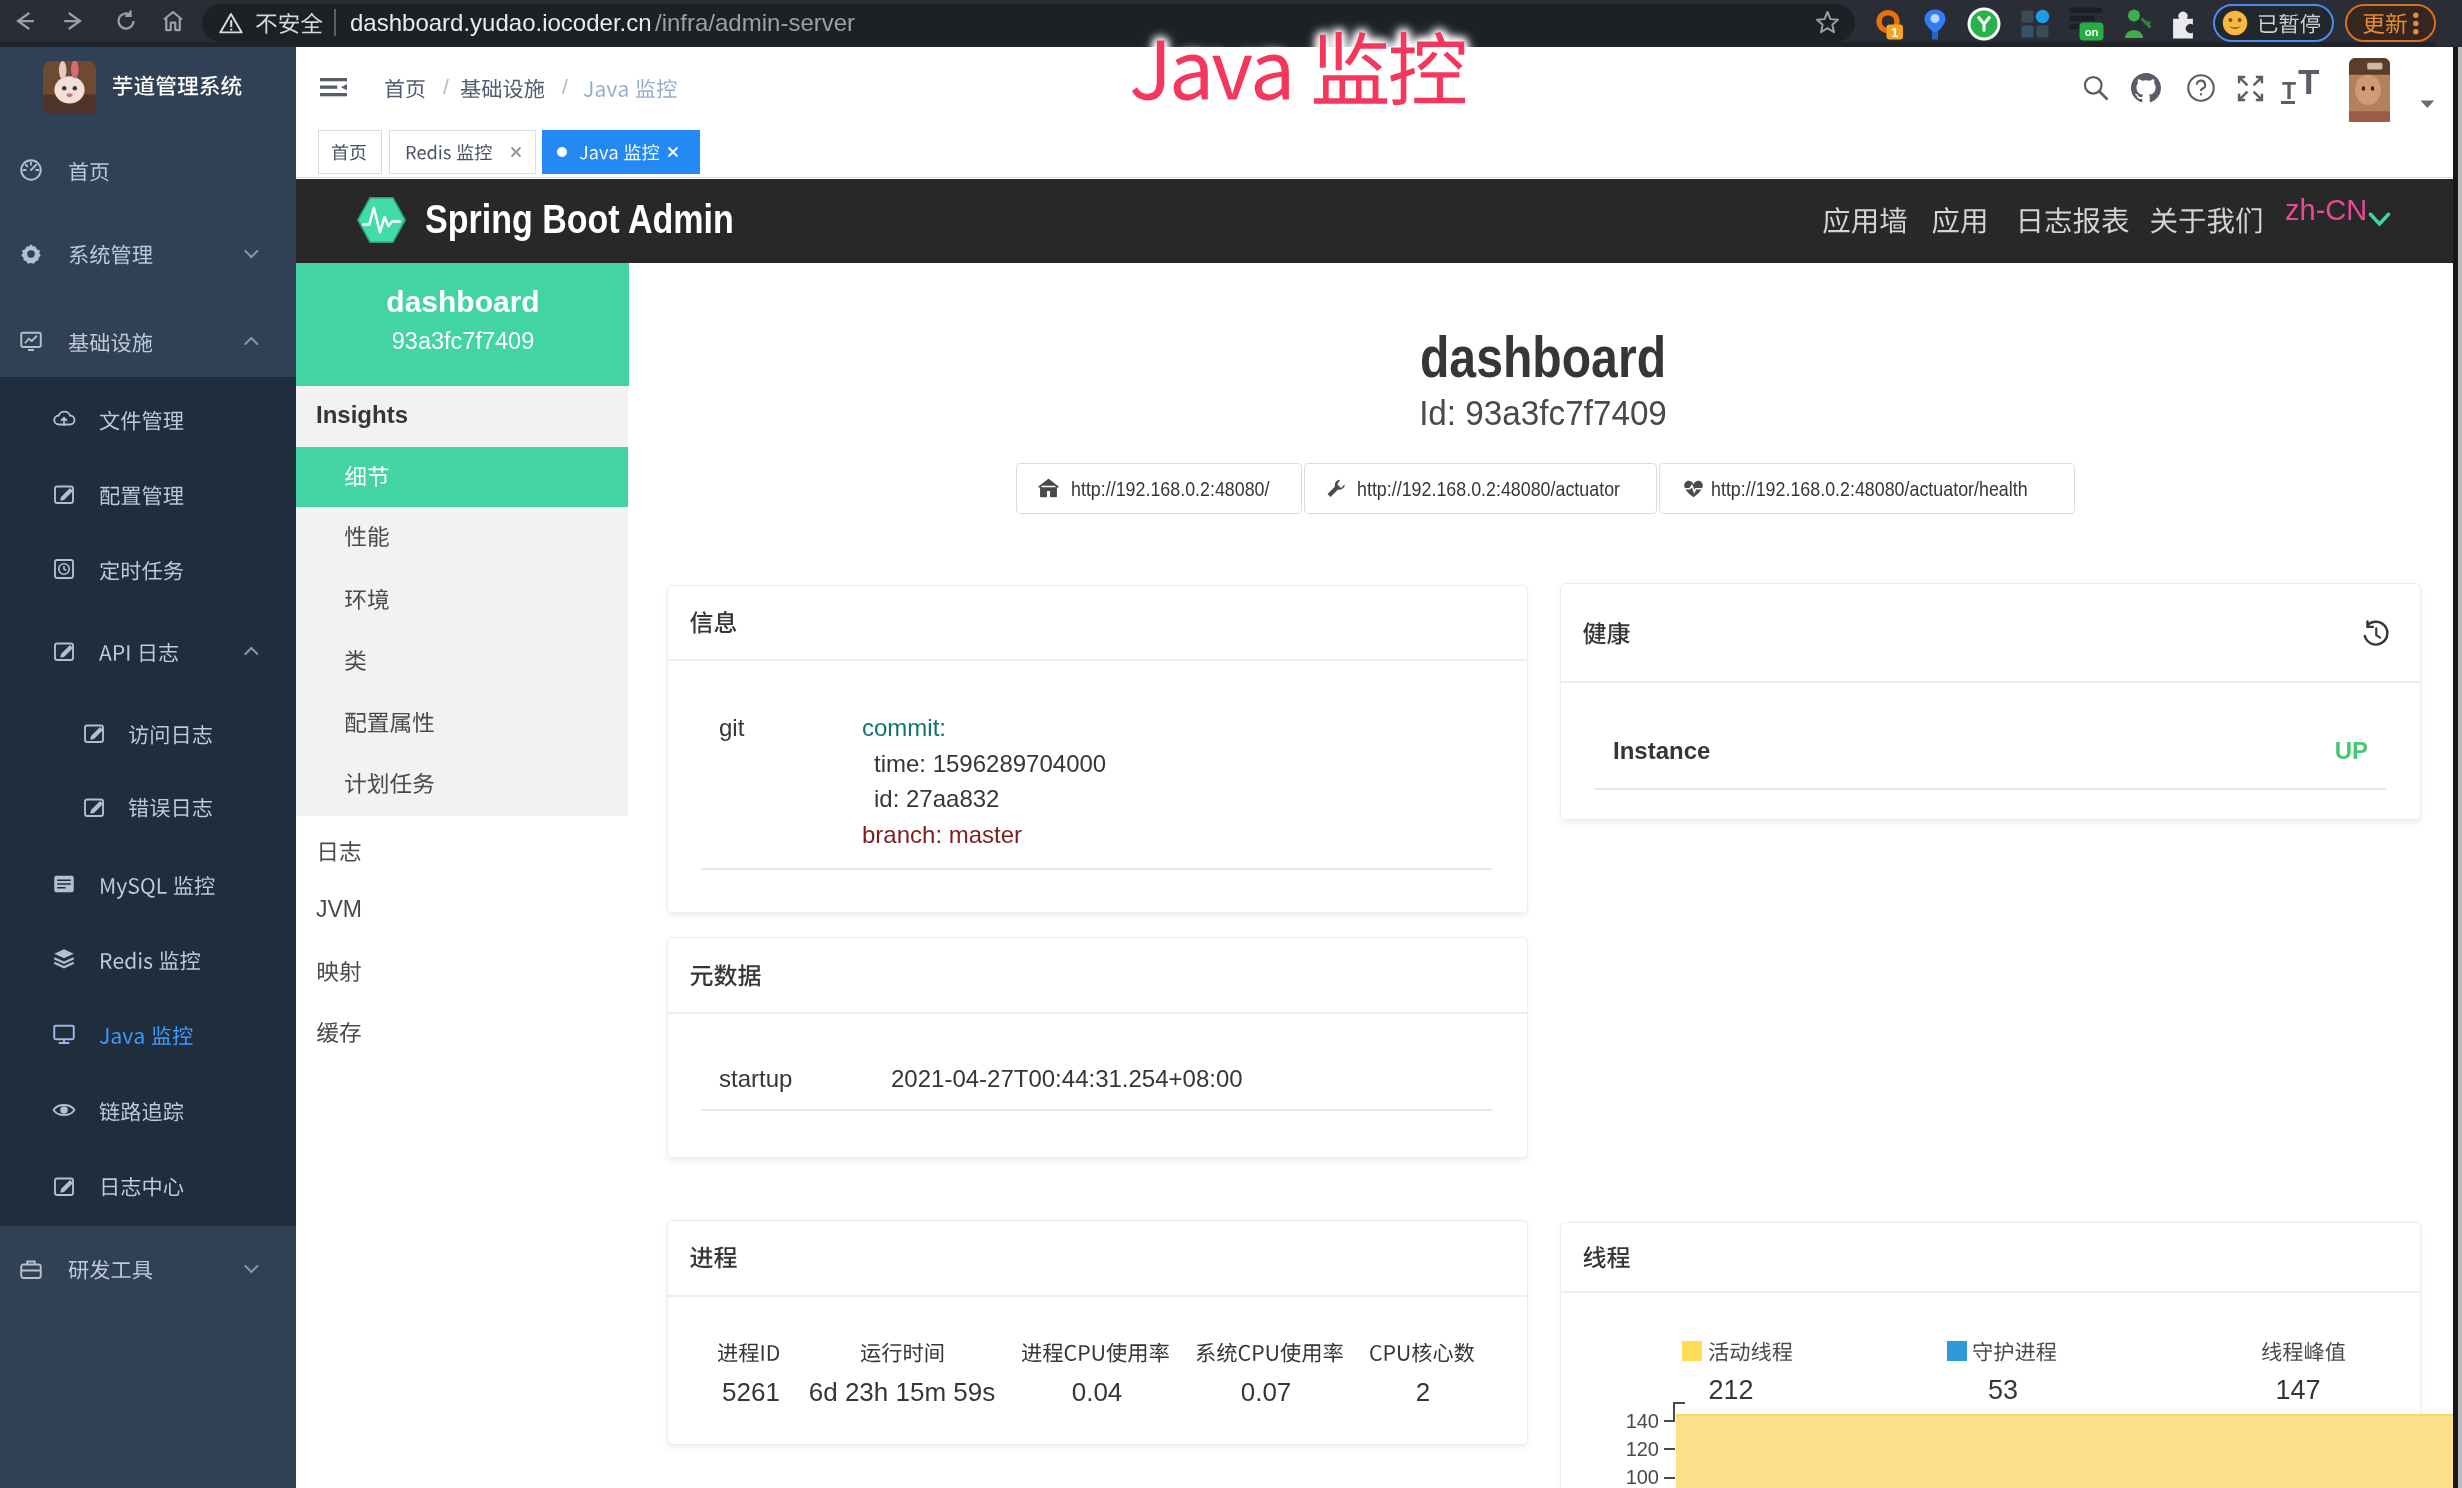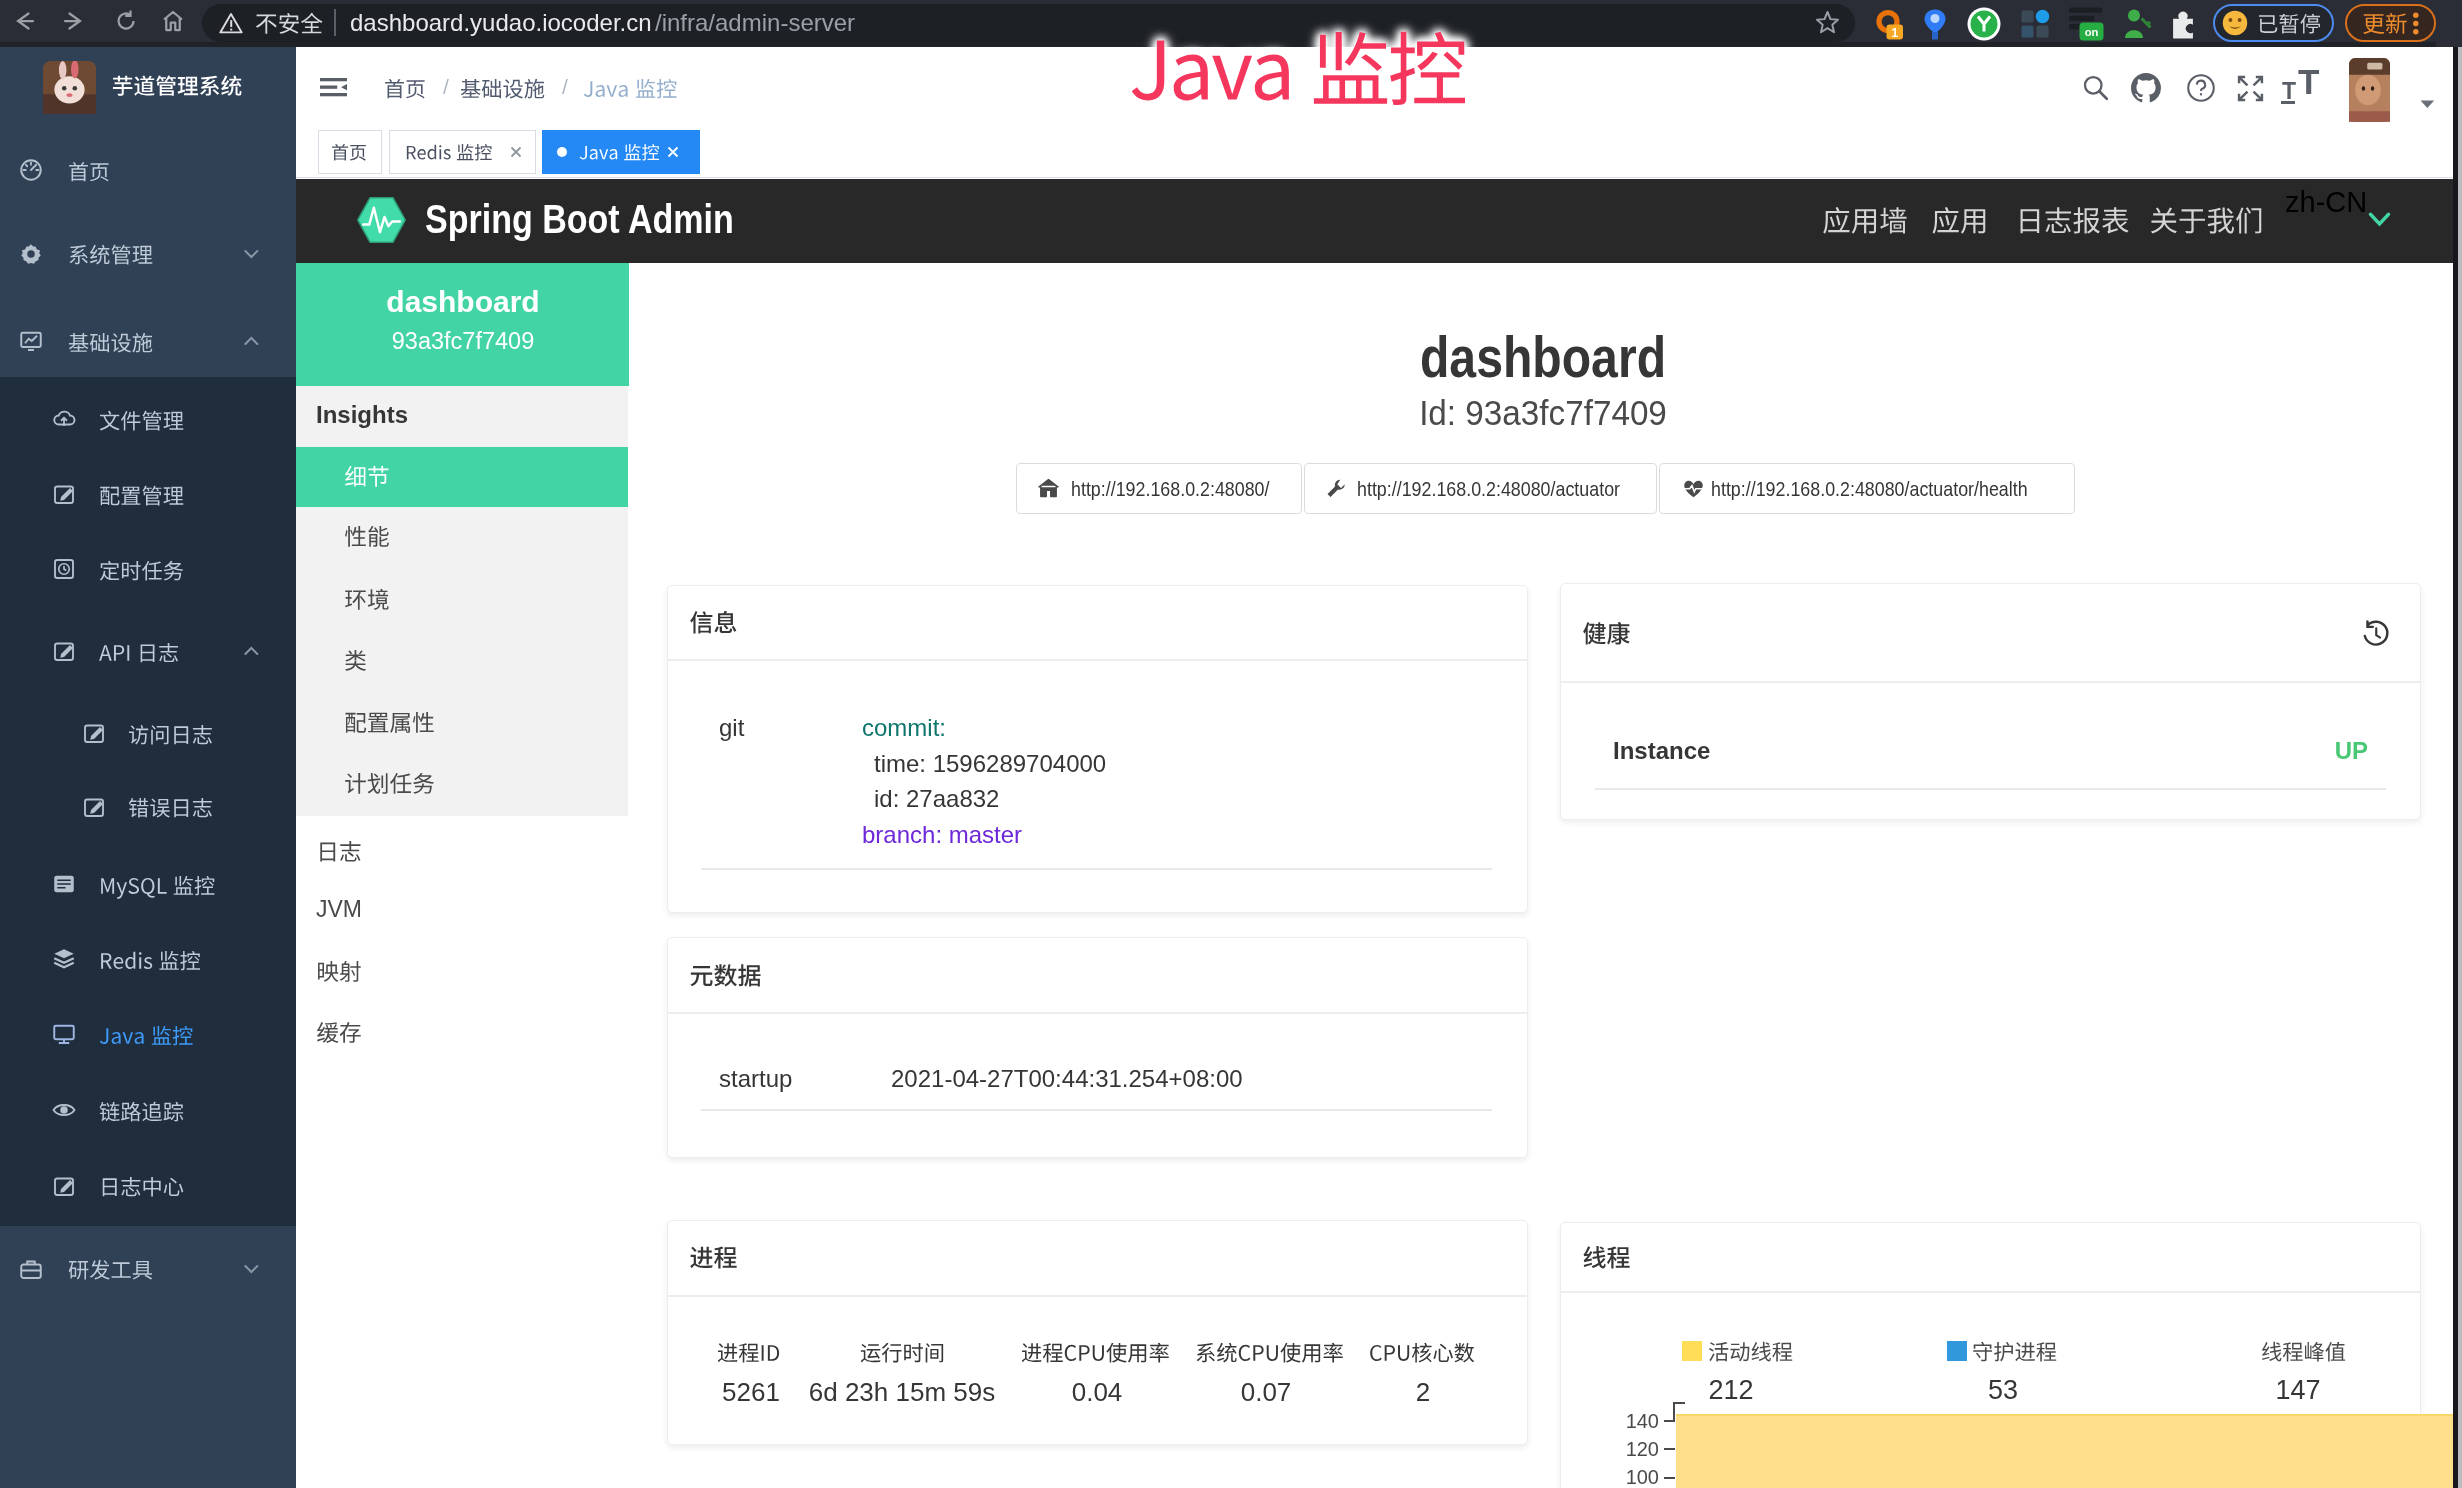--- a/index.html
+++ b/index.html
@@ -406,7 +406,7 @@
       <use href="#g73" transform="translate(76.0,40.3) scale(0.0380,-0.0380)"></use>
       <use href="#g74" transform="translate(114.0,40.3) scale(0.0380,-0.0380)"></use>
     </svg></div>
-<div style="position:absolute;left:2285px;top:188px;font-family:'Liberation Sans',sans-serif;font-size:29px;font-weight:400;color:#000000;line-height:1;white-space:nowrap;letter-spacing:normal;text-align:left">zh-CN</div>
+<div style="position:absolute;left:2285px;top:196px;font-family:'Liberation Sans',sans-serif;font-size:29px;font-weight:400;color:#ec4899;line-height:1;white-space:nowrap;letter-spacing:normal;text-align:left">zh-CN</div>
 <svg style="position:absolute;left:2368px;top:212px;" width="23" height="15" viewBox="0 0 30 20">
     <path d="M3 3 L15 16 L27 3" stroke="#43d4a6" stroke-width="4.5" fill="none" stroke-linecap="round"></path>
   </svg>

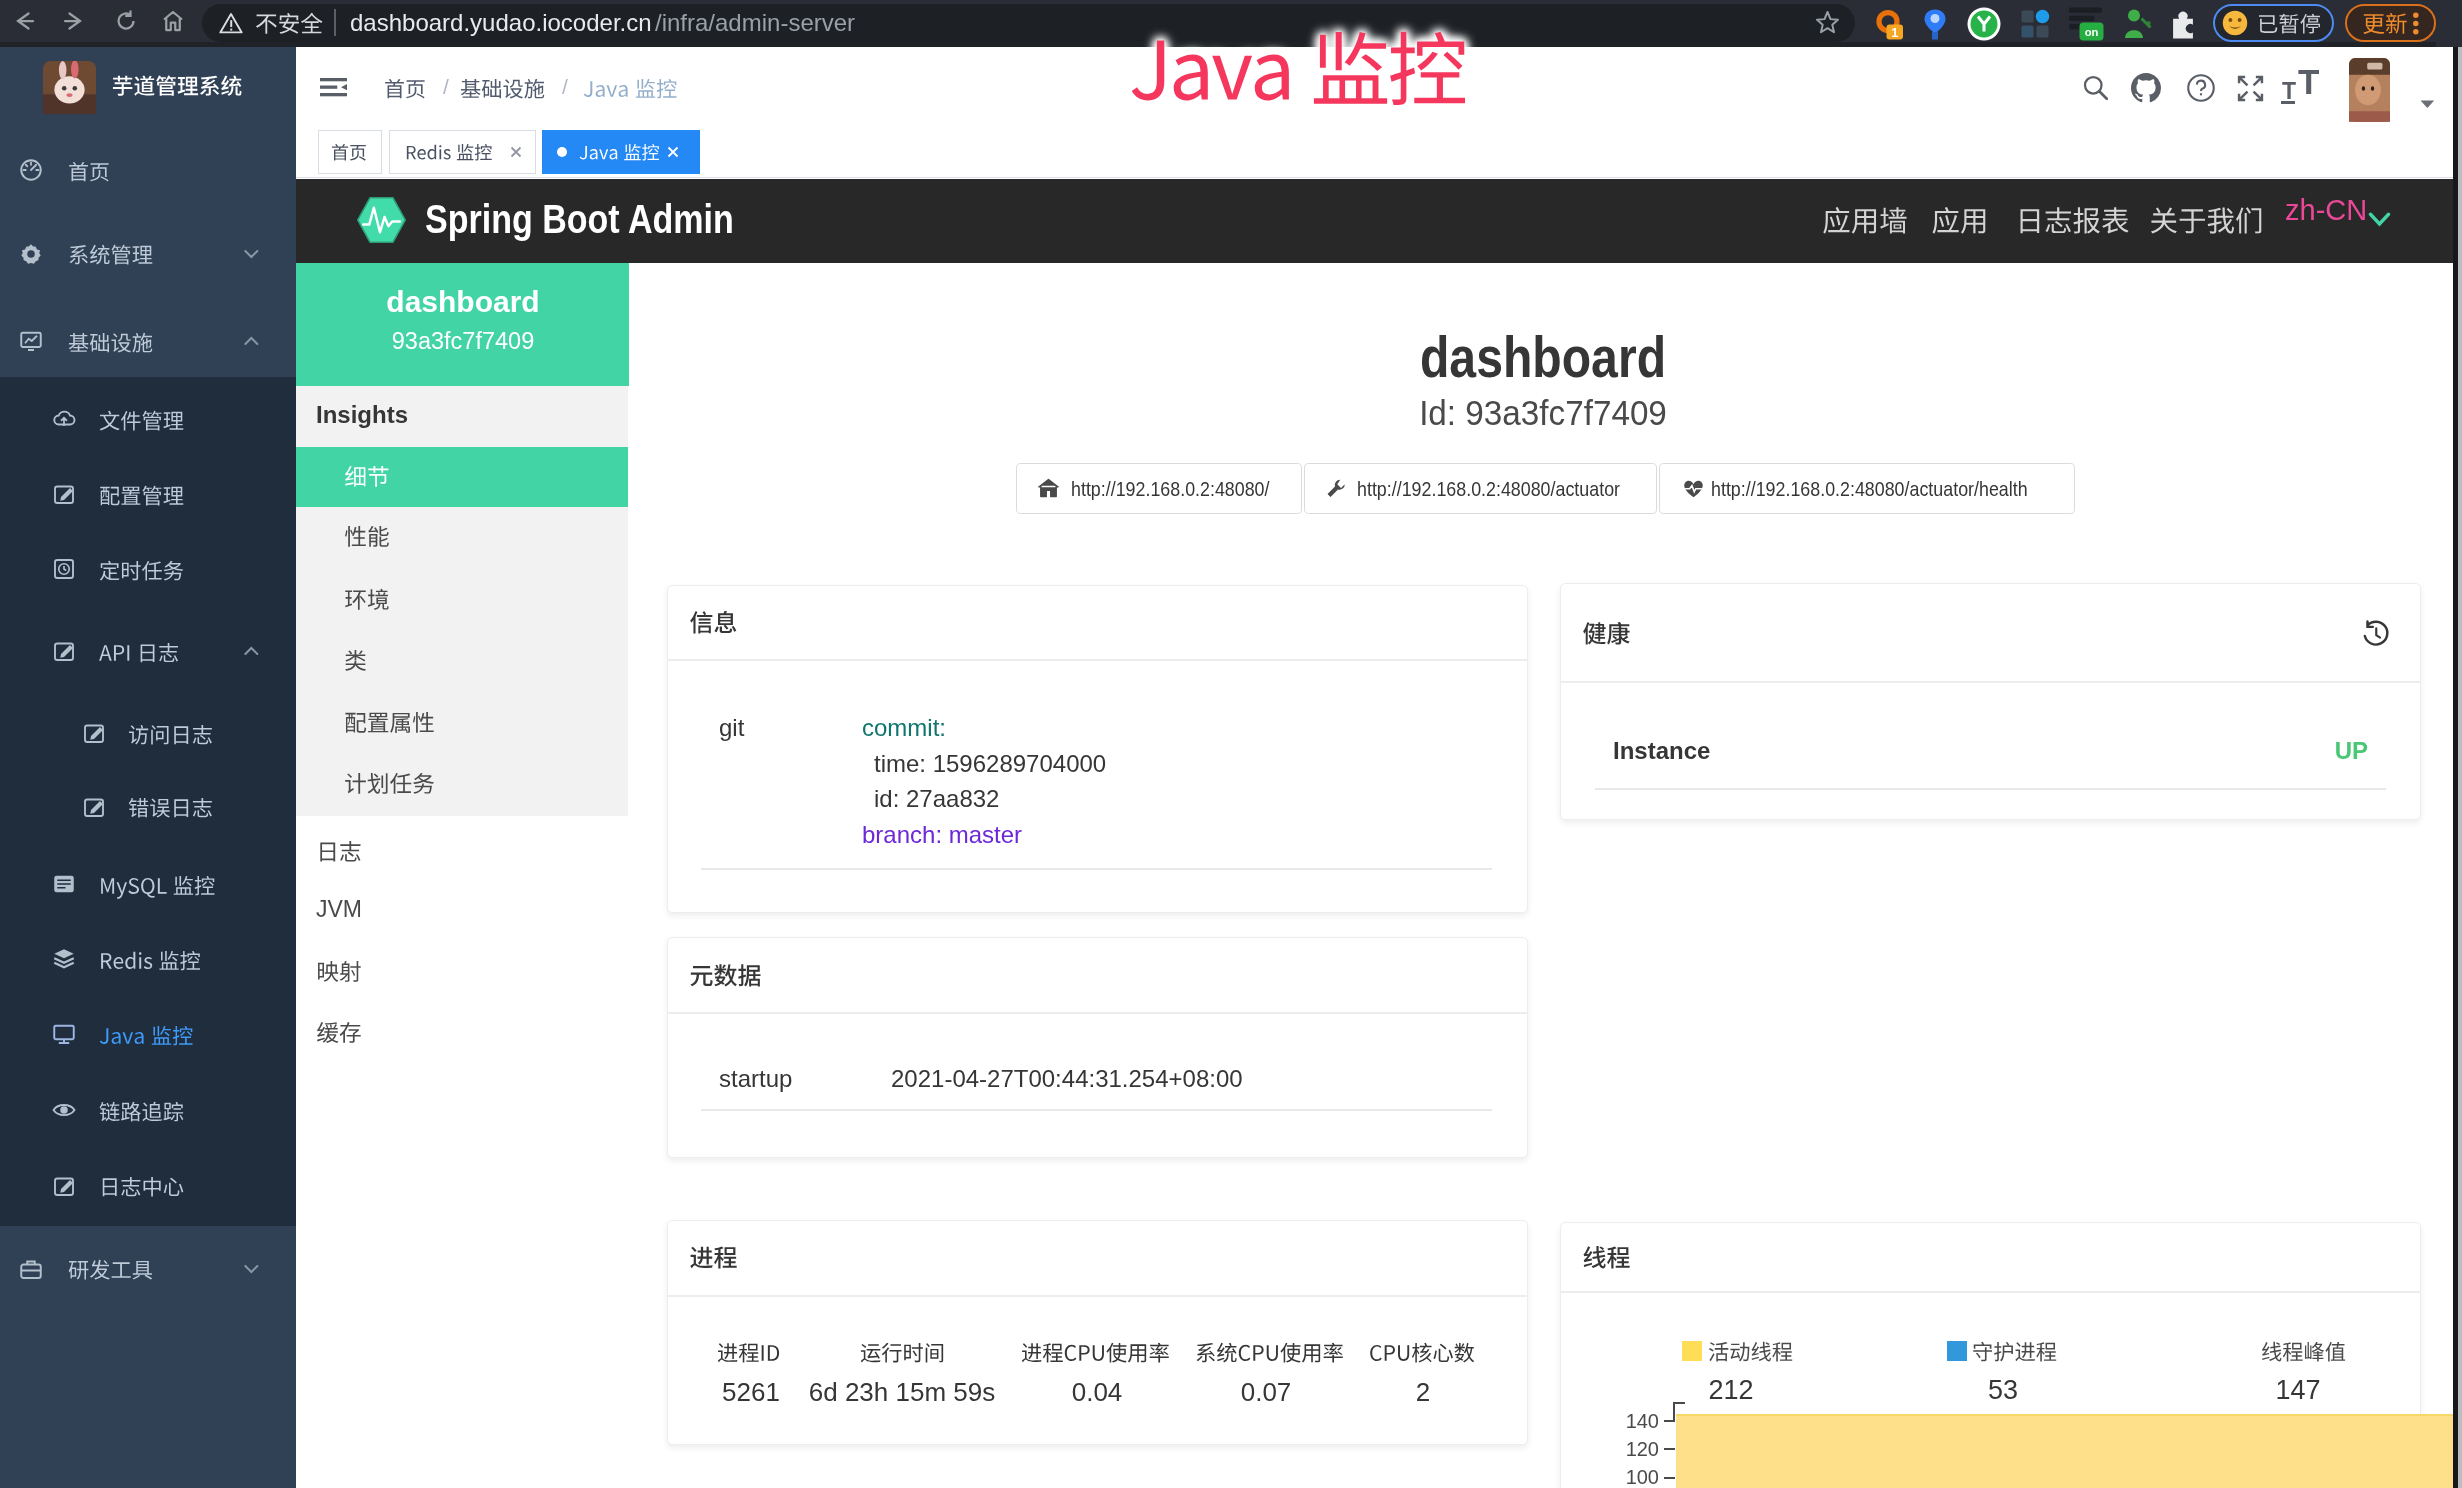--- a/index.html
+++ b/index.html
@@ -486,7 +486,7 @@
 <div style="position:absolute;left:862px;top:716px;font-family:'Liberation Sans',sans-serif;font-size:24px;font-weight:400;color:#0f766e;line-height:1;white-space:nowrap;letter-spacing:normal;text-align:left">commit:</div>
 <div style="position:absolute;left:874px;top:752px;font-family:'Liberation Sans',sans-serif;font-size:24px;font-weight:400;color:#363636;line-height:1;white-space:nowrap;letter-spacing:normal;text-align:left">time: 1596289704000</div>
 <div style="position:absolute;left:874px;top:787px;font-family:'Liberation Sans',sans-serif;font-size:24px;font-weight:400;color:#363636;line-height:1;white-space:nowrap;letter-spacing:normal;text-align:left">id: 27aa832</div>
-<div style="position:absolute;left:862px;top:823px;font-family:'Liberation Sans',sans-serif;font-size:24px;font-weight:400;color:#6d28d9;line-height:1;white-space:nowrap;letter-spacing:normal;text-align:center">branch: master</div>
+<div style="position:absolute;left:862px;top:823px;font-family:'Liberation Sans',sans-serif;font-size:24px;font-weight:400;color:#7f1d1d;line-height:1;white-space:nowrap;letter-spacing:normal;text-align:center">branch: master</div>
 <div style="position:absolute;left:701px;top:868px;width:791px;height:1.5px;background:#e8e8e8"></div>
 <div style="position:absolute;left:1560px;top:583px;width:861px;height:237px;background:#fff;border:0.8px solid #ededed;border-radius:5.3px;box-shadow:0 3px 6px rgba(10,10,10,.07)"></div>
 <div style="position:absolute;left:1582px;top:617px;line-height:0"><svg width="49" height="33" viewBox="0 0 64 44" fill="#363636">

